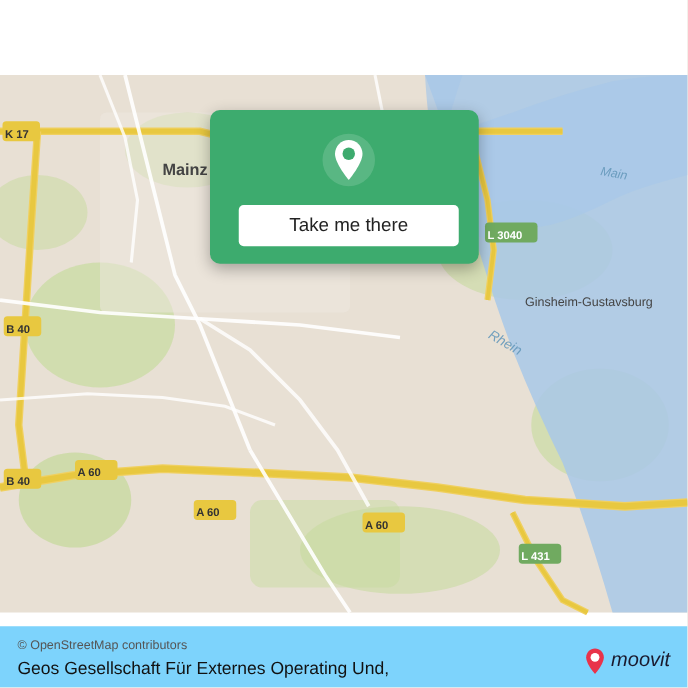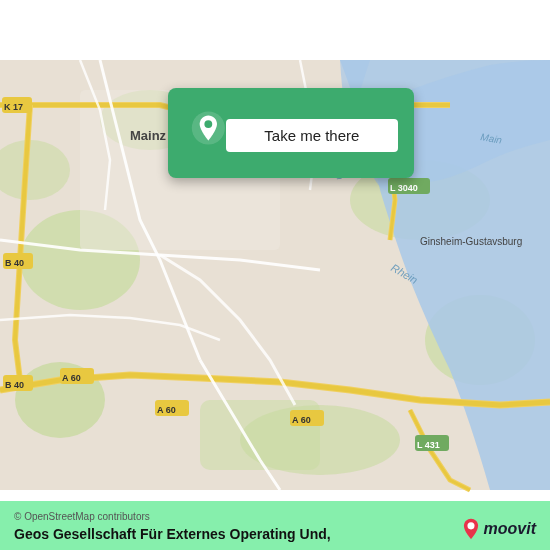--- a/index.html
+++ b/index.html
@@ -31,11 +31,11 @@
       position: absolute;
       top: 88px;
       left: 168px;
-      width: 246px;
+      width: 215px;
       background: #3dab6e;
       border-radius: 8px;
       display: flex;
-      flex-direction: row;
+      flex-direction: column;
       align-items: center;
       padding: 18px 16px 14px 23px;
       box-shadow: 0 4px 12px rgba(0,0,0,0.3);

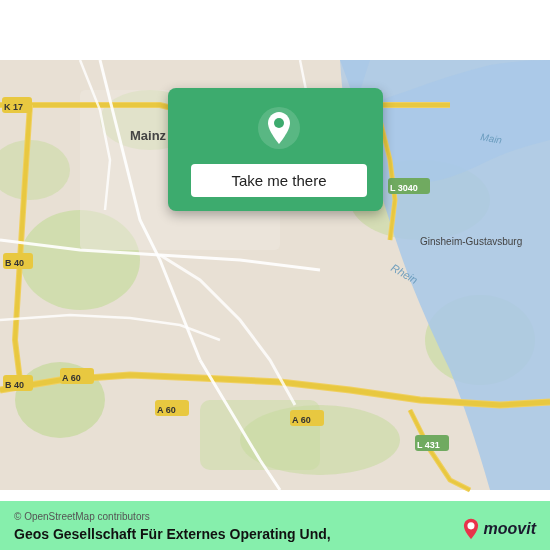--- a/index.html
+++ b/index.html
@@ -67,7 +67,7 @@
       bottom: 0;
       left: 0;
       right: 0;
-      background: #86efac;
+      background: #7dd3fc;
       padding: 10px 14px 8px 14px;
       z-index: 10;
     }

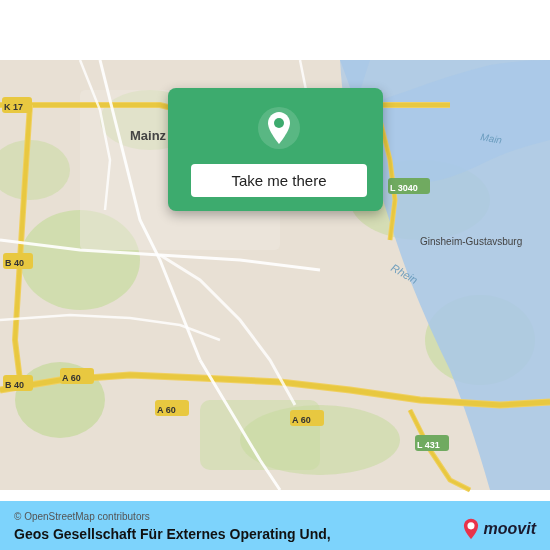--- a/index.html
+++ b/index.html
@@ -80,7 +80,7 @@
 
     #location-title {
       font-size: 14px;
-      font-weight: 700;
+      font-weight: 400;
       color: #111;
     }
 

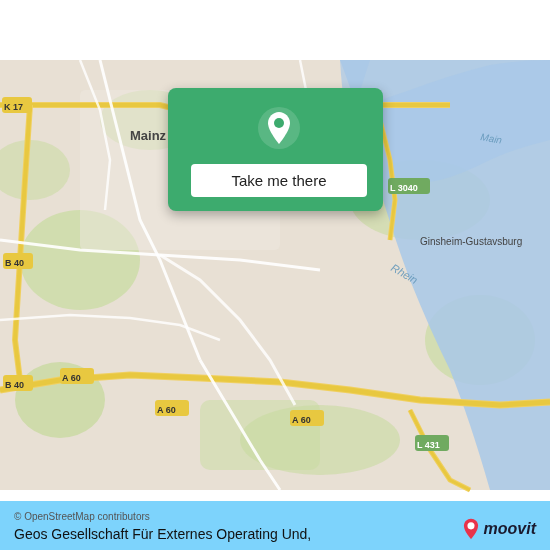--- a/index.html
+++ b/index.html
@@ -107,7 +107,7 @@
 
     #moovit-text {
       font-size: 16px;
-      font-weight: 700;
+      font-weight: 400;
       color: #1a1a2e;
       font-style: italic;
     }

